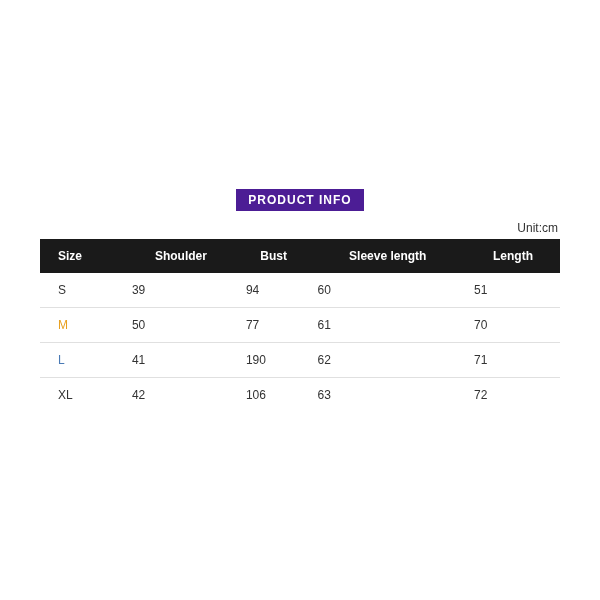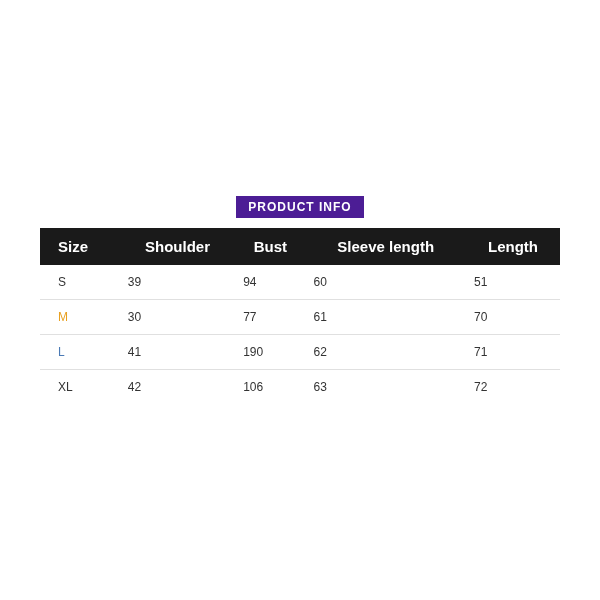--- a/index.html
+++ b/index.html
@@ -100,6 +100,7 @@
     <span class="product-title">PRODUCT INFO</span>
   </div>
 
+  <div class="unit-row">Unit:cm</div>
 
   <table class="size-table">
     <thead>

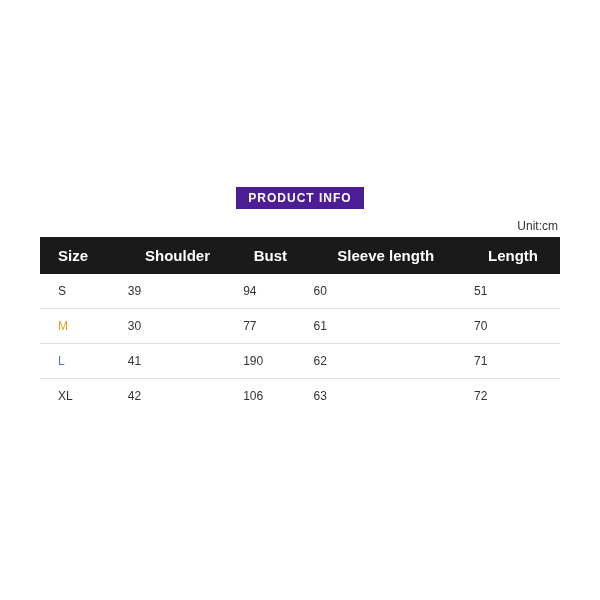--- a/index.html
+++ b/index.html
@@ -52,7 +52,7 @@
 
     .size-table thead th {
       color: #ffffff;
-      font-size: 15px;
+      font-size: 12px;
       font-weight: bold;
       padding: 10px 8px;
       text-align: center;

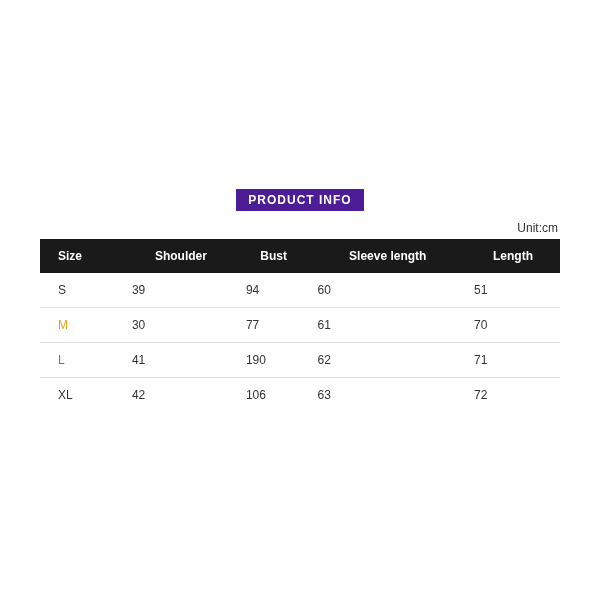--- a/index.html
+++ b/index.html
@@ -122,7 +122,7 @@
         </tr>
         <tr>
           <td style="color: rgb(232, 160, 32);">M</td>
-          <td>30</td>
+          <td>50</td>
           <td>77</td>
           <td>61</td>
           <td>70</td>

